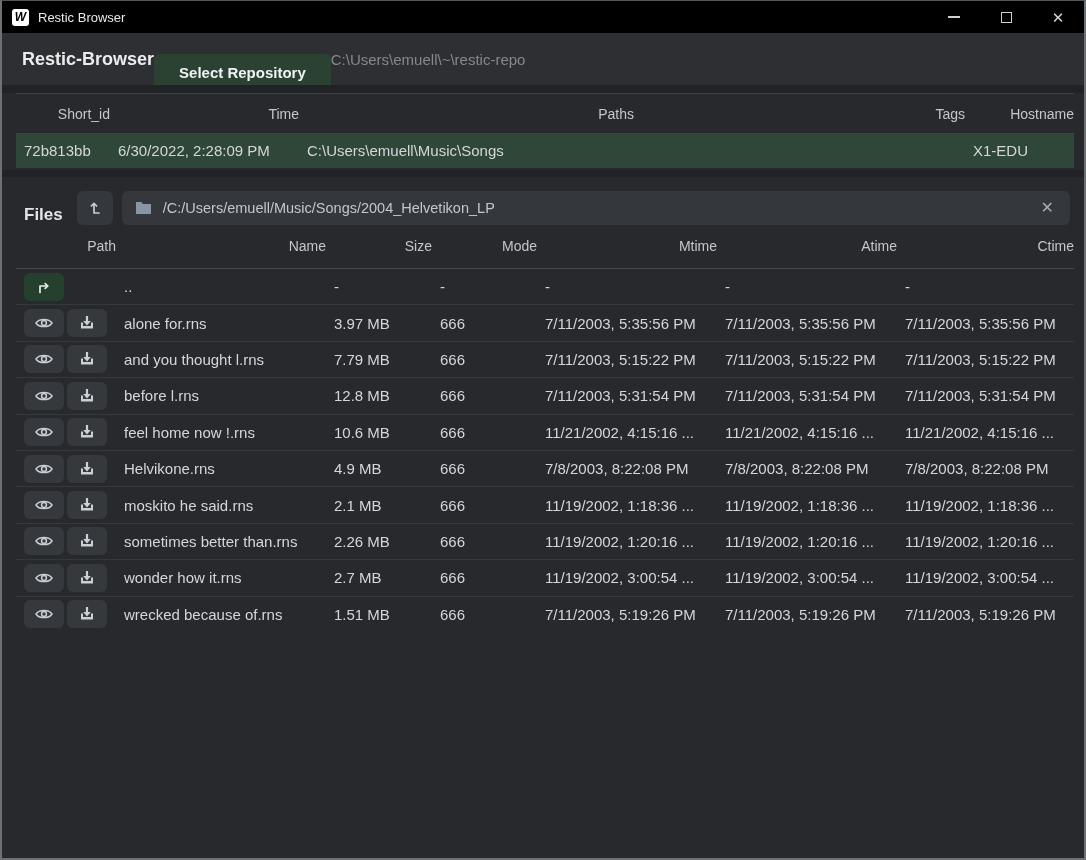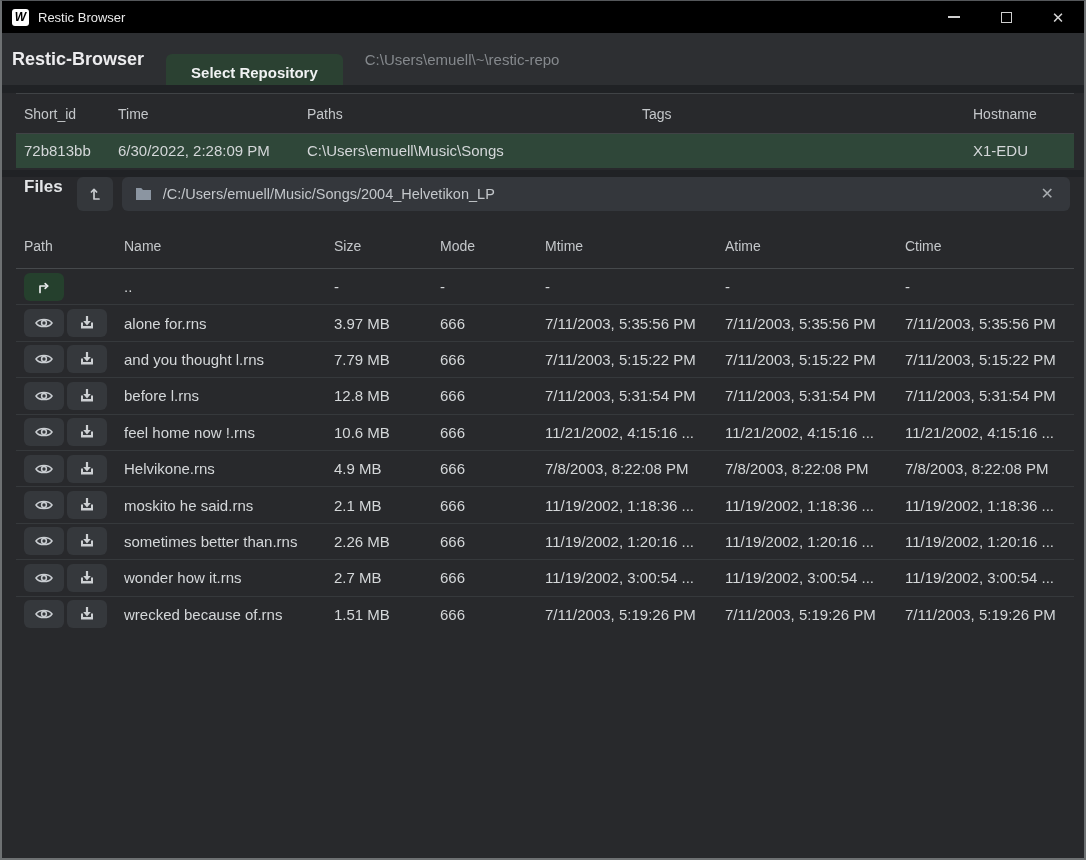--- a/index.html
+++ b/index.html
@@ -24,7 +24,7 @@
   .glyph-close{font-size:15px;color:#d6d6d6;line-height:1;}
 
   
-  .header{height:52px;background:#2d2f32;display:flex;align-items:center;padding:0 10px;gap:22px;flex:0 0 auto;}
+  .header{height:52px;background:#2d2f32;display:flex;align-items:center;padding:0 20px;flex:0 0 auto;}
   .header-title{font-size:18px;font-weight:bold;color:#ececee;}
   .select-repo-btn{height:38px;padding:0 25px;background:#2b4132;color:#f0f2f3;font-weight:bold;
     font-size:15px;border:none;border-radius:6px;display:flex;align-items:center;cursor:pointer;

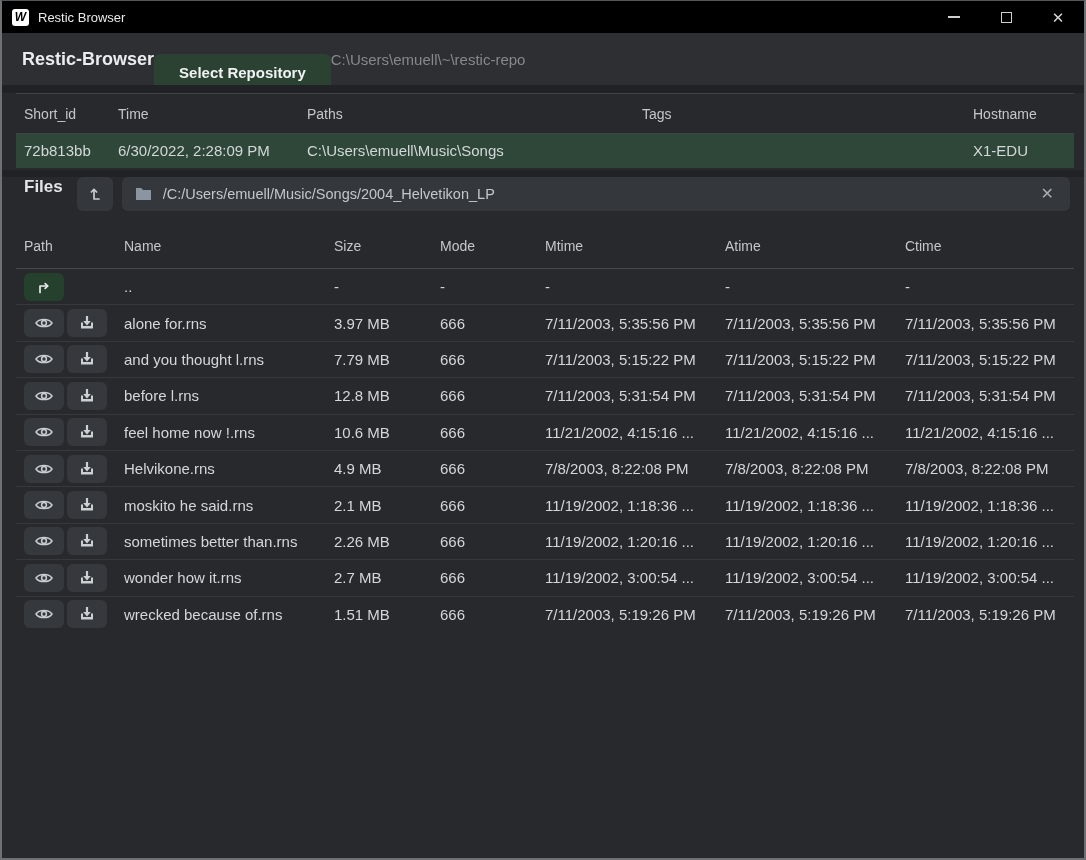--- a/index.html
+++ b/index.html
@@ -37,7 +37,7 @@
   
   .section-heading{padding:17px 22px;font-size:17px;font-weight:bold;color:#e2e4e6;}
   table{border-collapse:collapse;table-layout:fixed;width:1058px;margin:0 14px;}
-  th{font-weight:normal;text-align:left;color:#c4c7ca;font-size:14px;padding-left:8px;white-space:nowrap;overflow:hidden;}
+  th{font-weight:normal;text-align:right;color:#c4c7ca;font-size:14px;padding-left:8px;white-space:nowrap;overflow:hidden;}
   td{color:#d4d7d9;font-size:15px;padding-left:8px;white-space:nowrap;overflow:hidden;}
   .snap-table thead tr{height:40px;border-top:1px solid #404346;border-bottom:1px solid #404346;}
   .snap-table tbody tr{height:34px;}

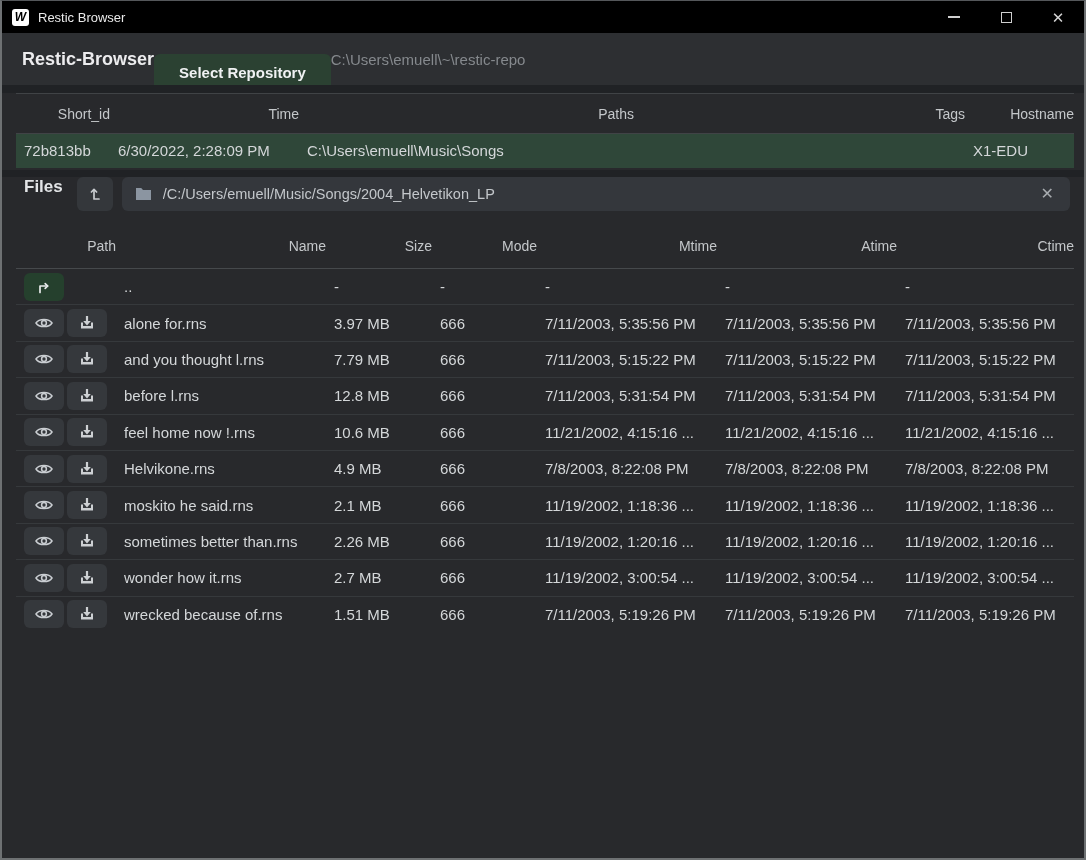--- a/index.html
+++ b/index.html
@@ -47,7 +47,7 @@
   .snap-table col.c2{width:335px;} .snap-table col.c3{width:331px;}
 
   
-  .files-bar{height:48px;display:flex;align-items:flex-start;padding:0 14px;gap:9px;flex:0 0 auto;}
+  .files-bar{height:48px;display:flex;align-items:flex-end;padding:0 14px;gap:9px;flex:0 0 auto;}
   .files-label{font-size:17px;font-weight:bold;color:#e2e4e6;margin-left:8px;margin-right:5px;}
   .tool-btn{width:36px;height:34px;background:#34373b;border-radius:6px;display:flex;
     align-items:center;justify-content:center;flex:0 0 auto;cursor:pointer;}

